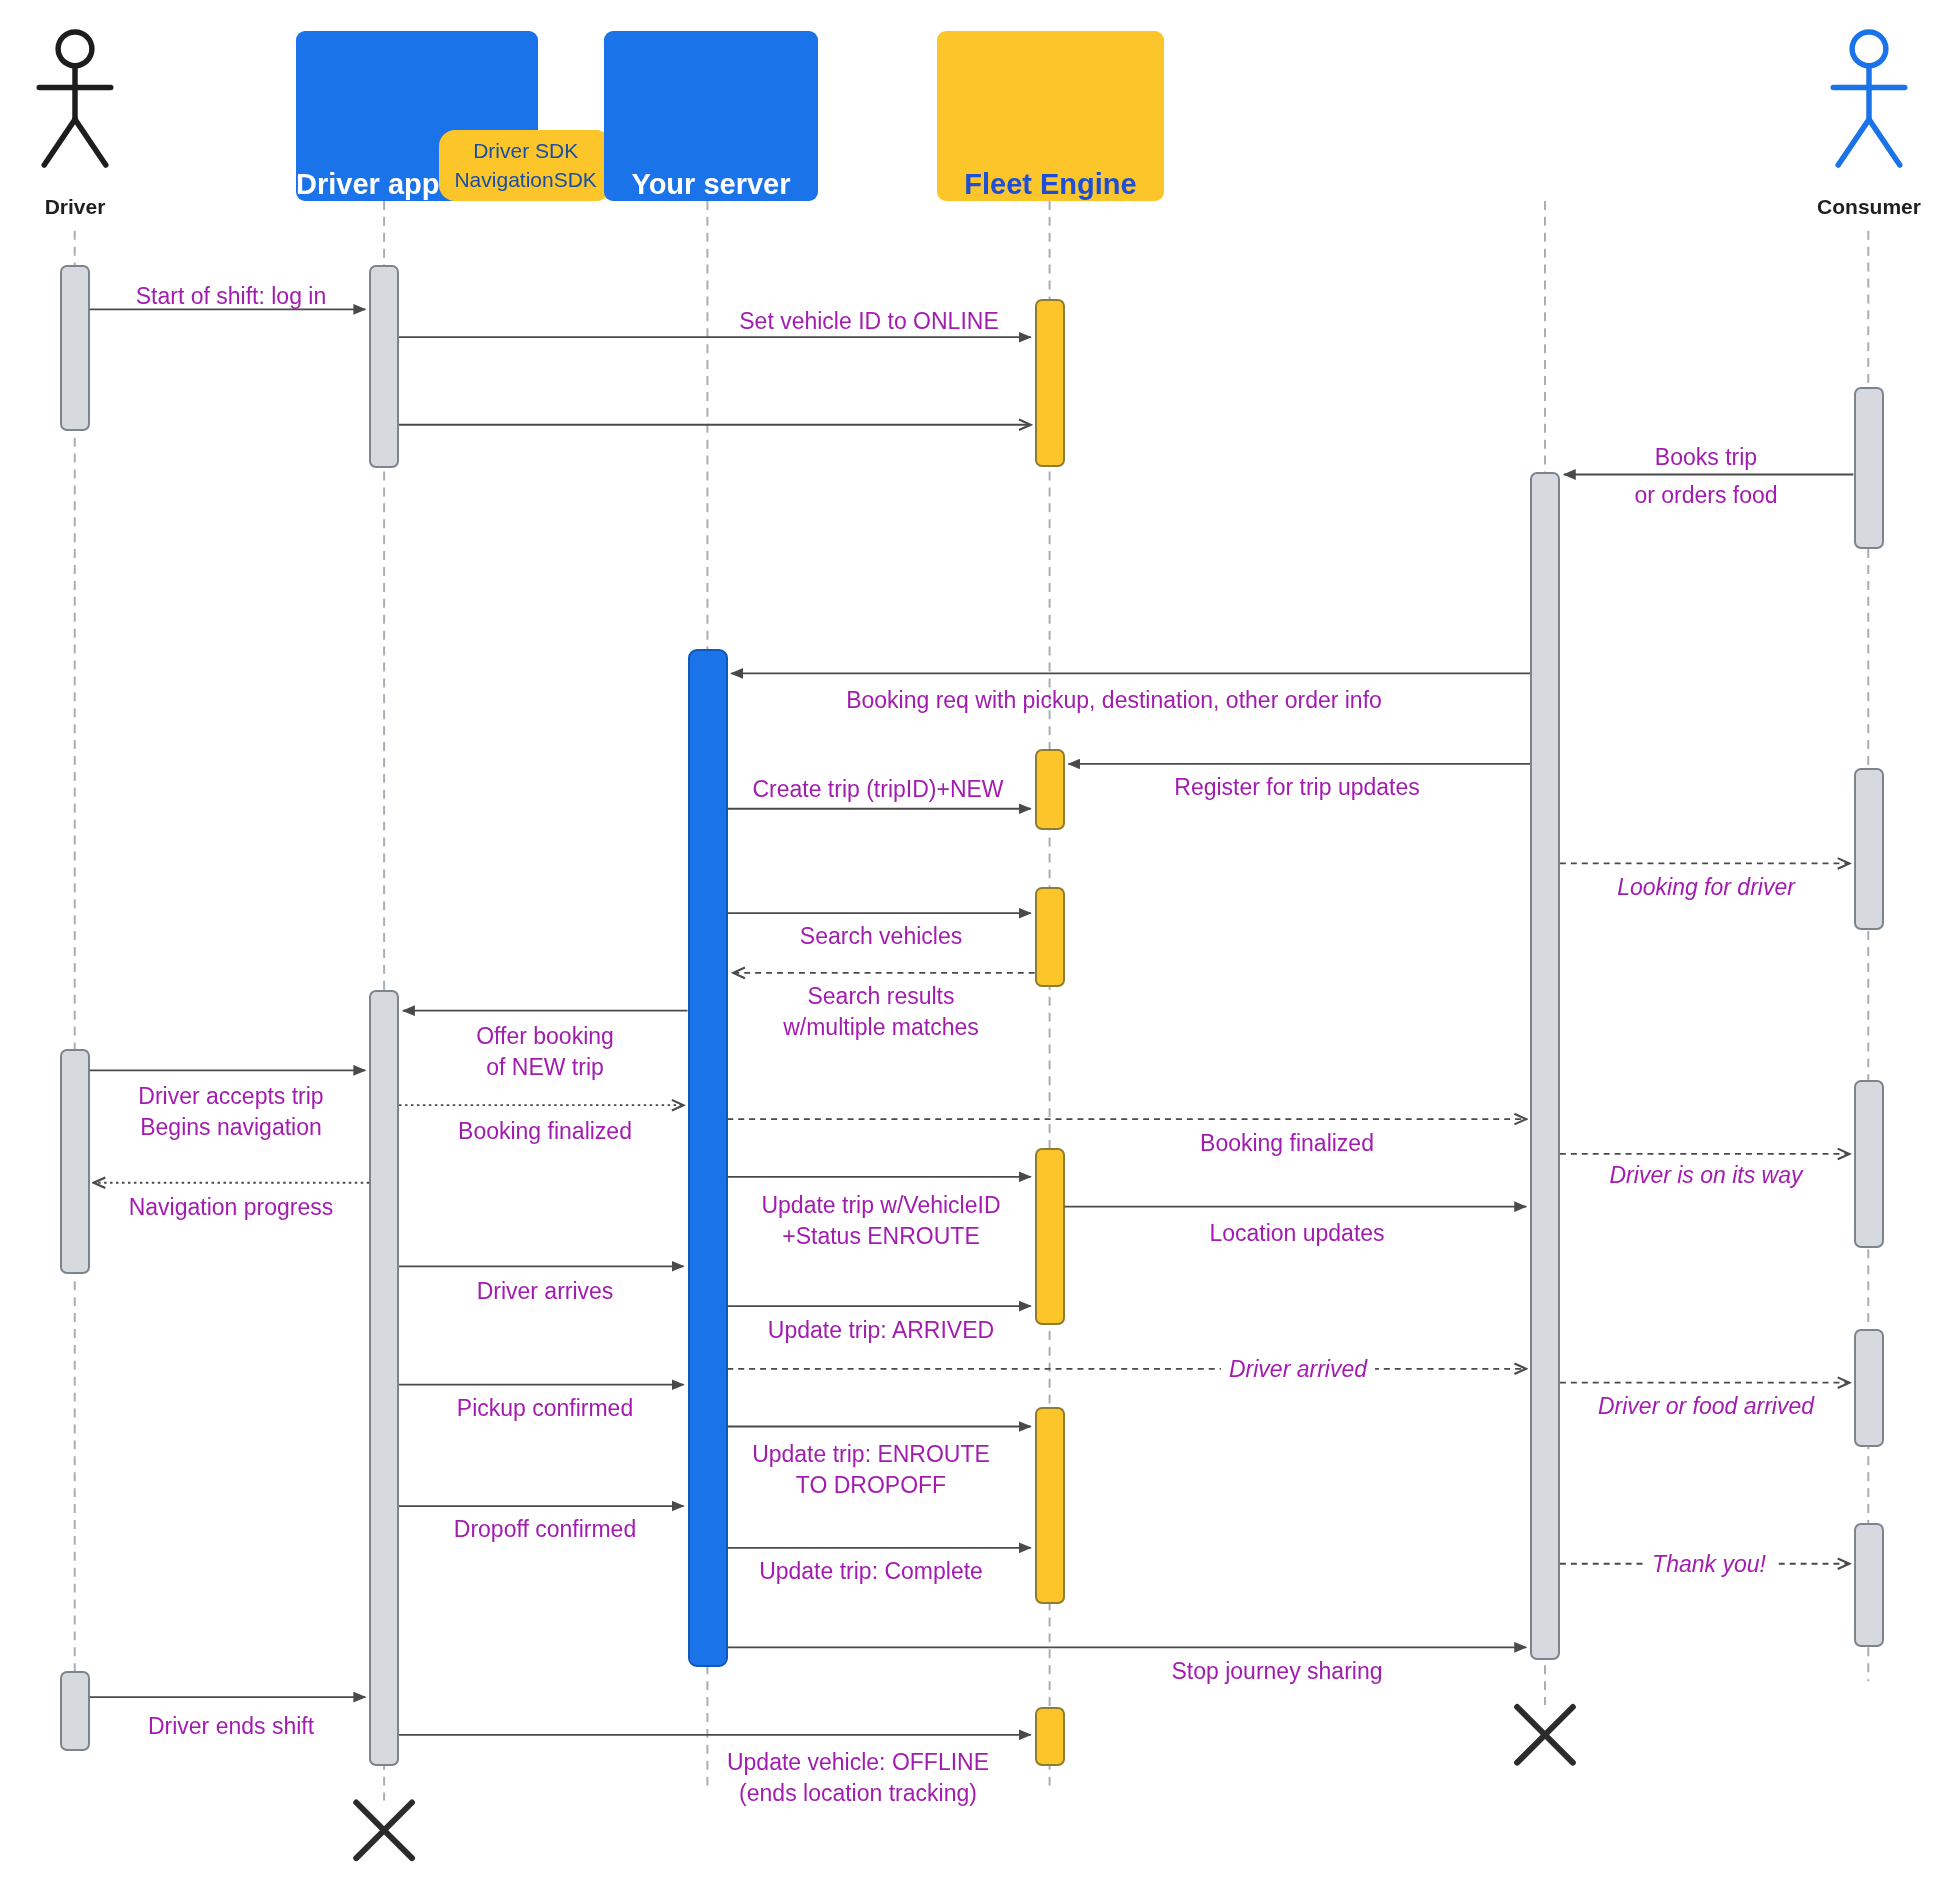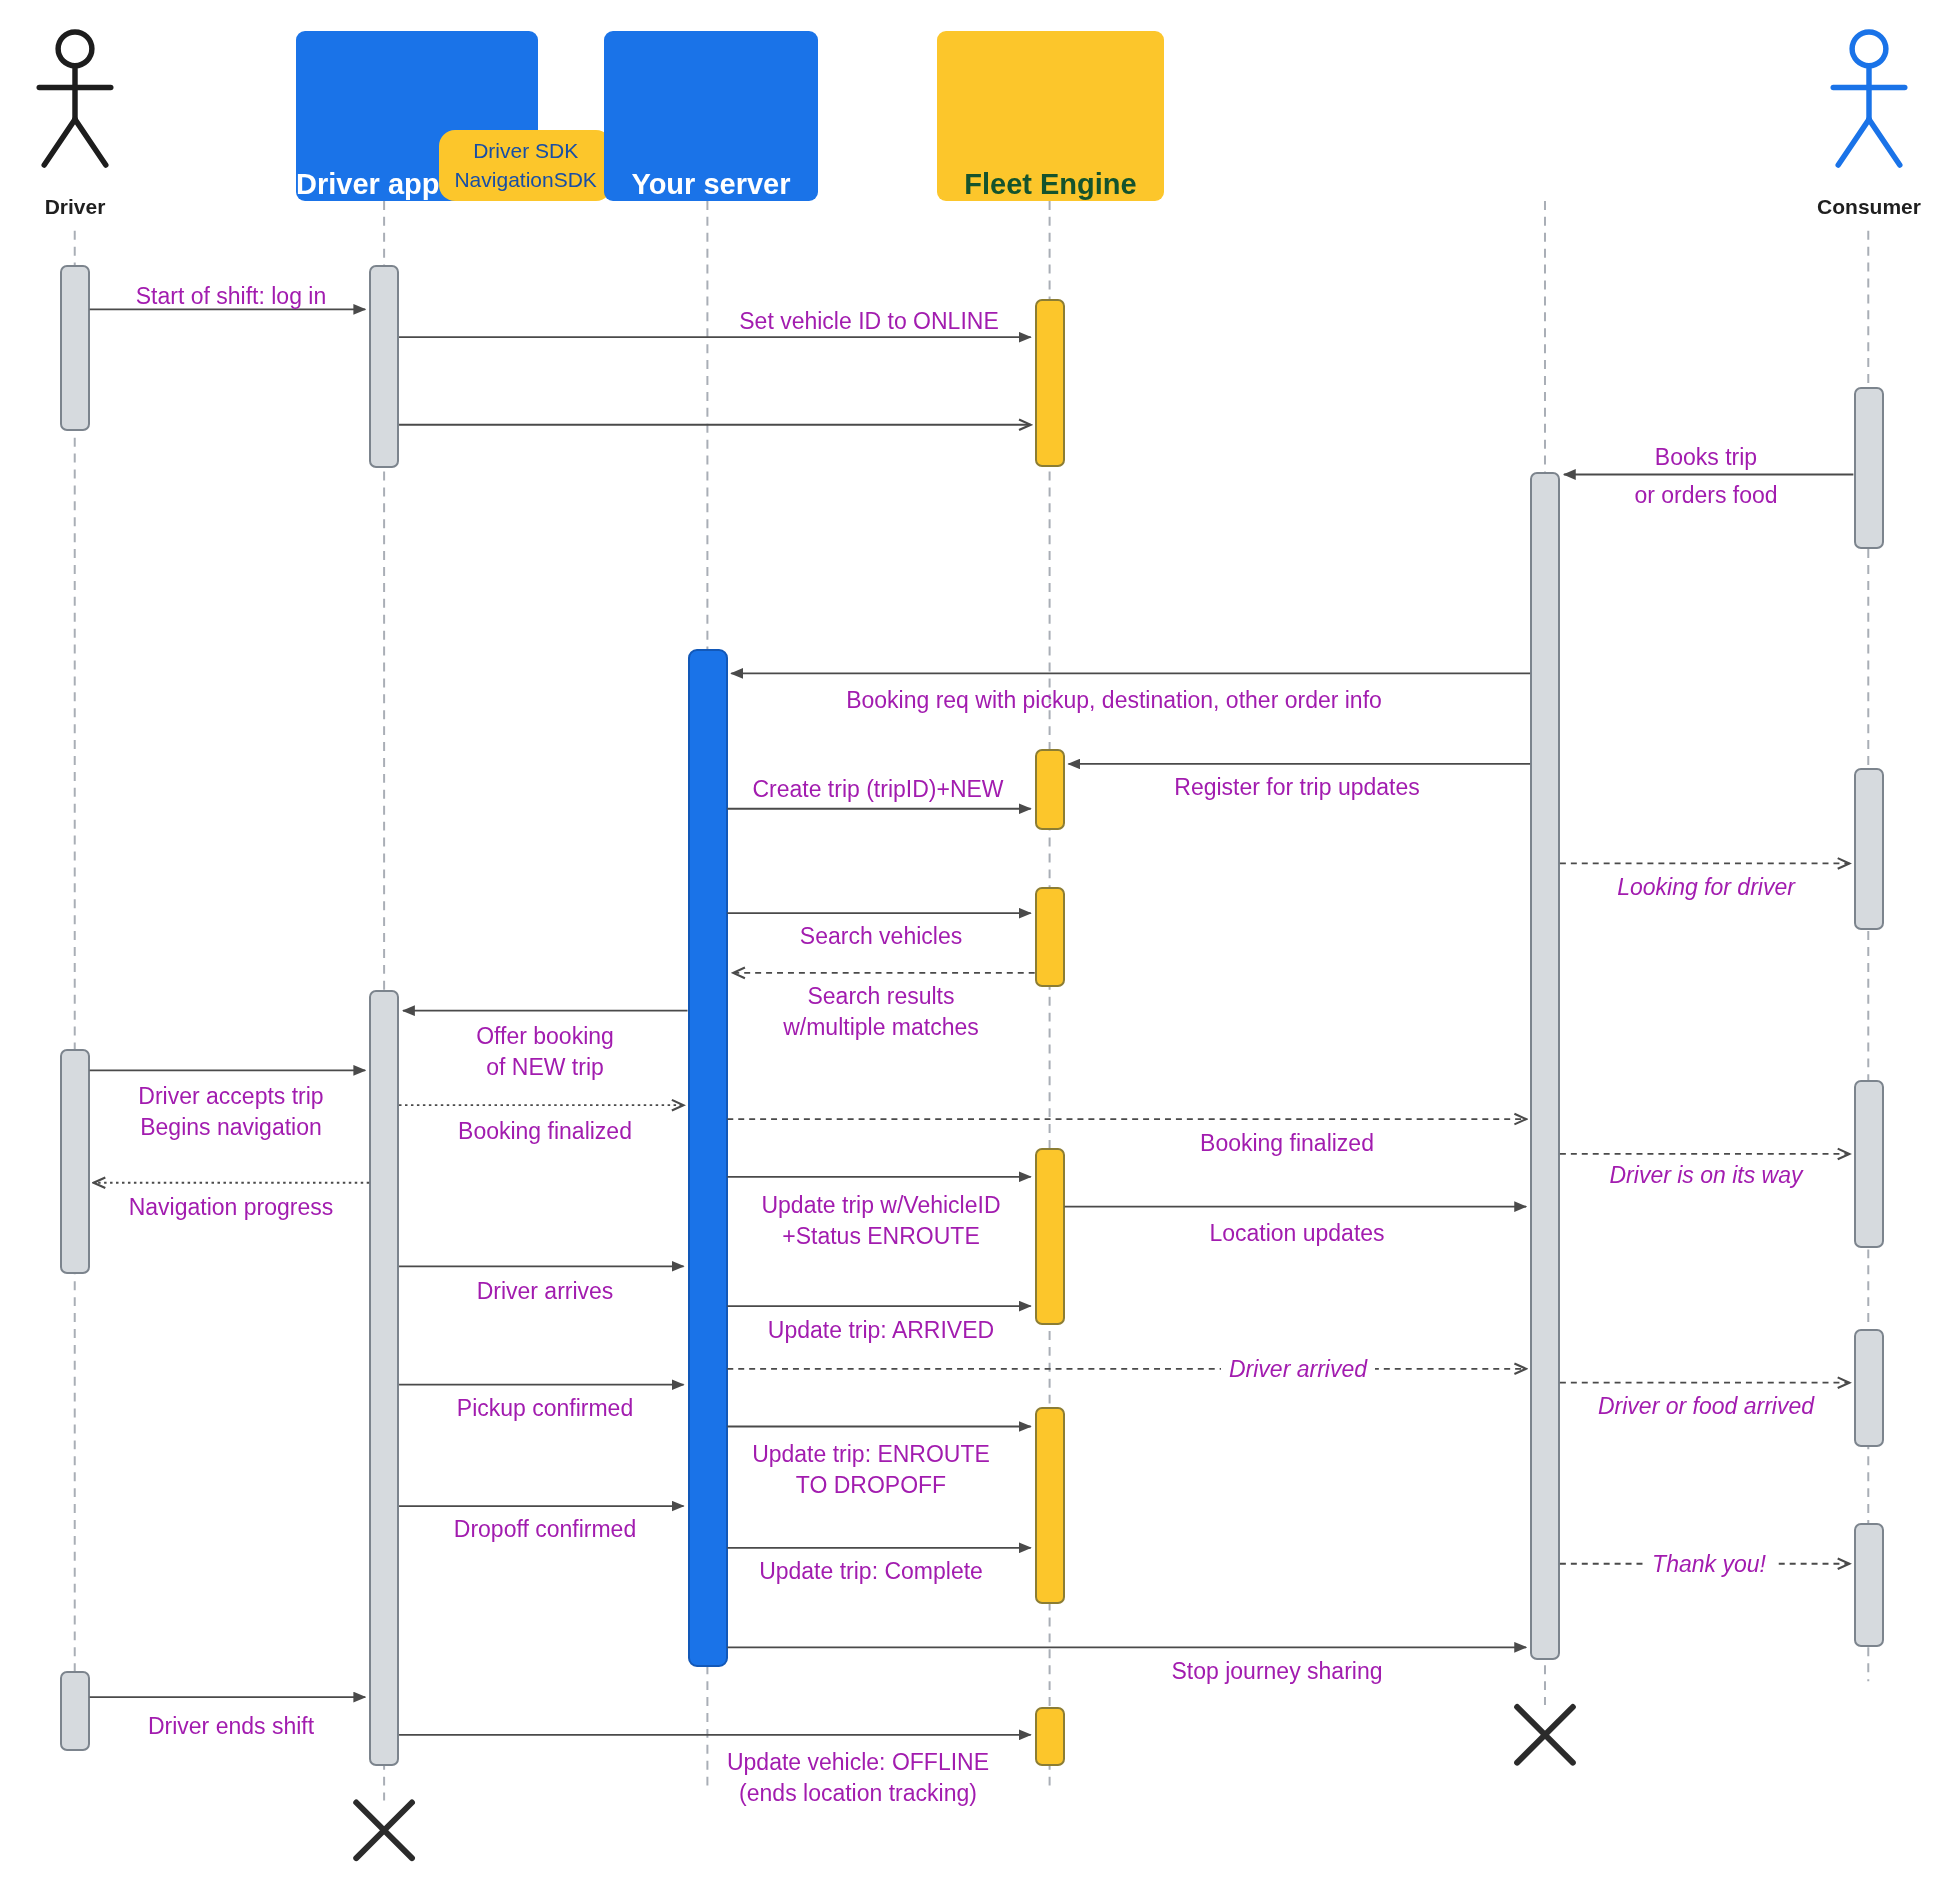--- a/index.html
+++ b/index.html
@@ -24,7 +24,7 @@
   
   .pbox { position:absolute; border-radius:9px; display:flex; flex-direction:row; align-items:flex-end; }
   .pbox.blue { background:#1a73e8; color:#ffffff; }
-  .pbox.yellow { background:#fcc62b; color:#14532d; }
+  .pbox.yellow { background:#fcc62b; color:#1d4ed8; }
   .pbox.center { justify-content:center; }
   .pbox-title { font-weight:bold; font-size:29px; margin-top:13px; white-space:nowrap; }
   .pbox.center .pbox-title { margin-top:12px; }

